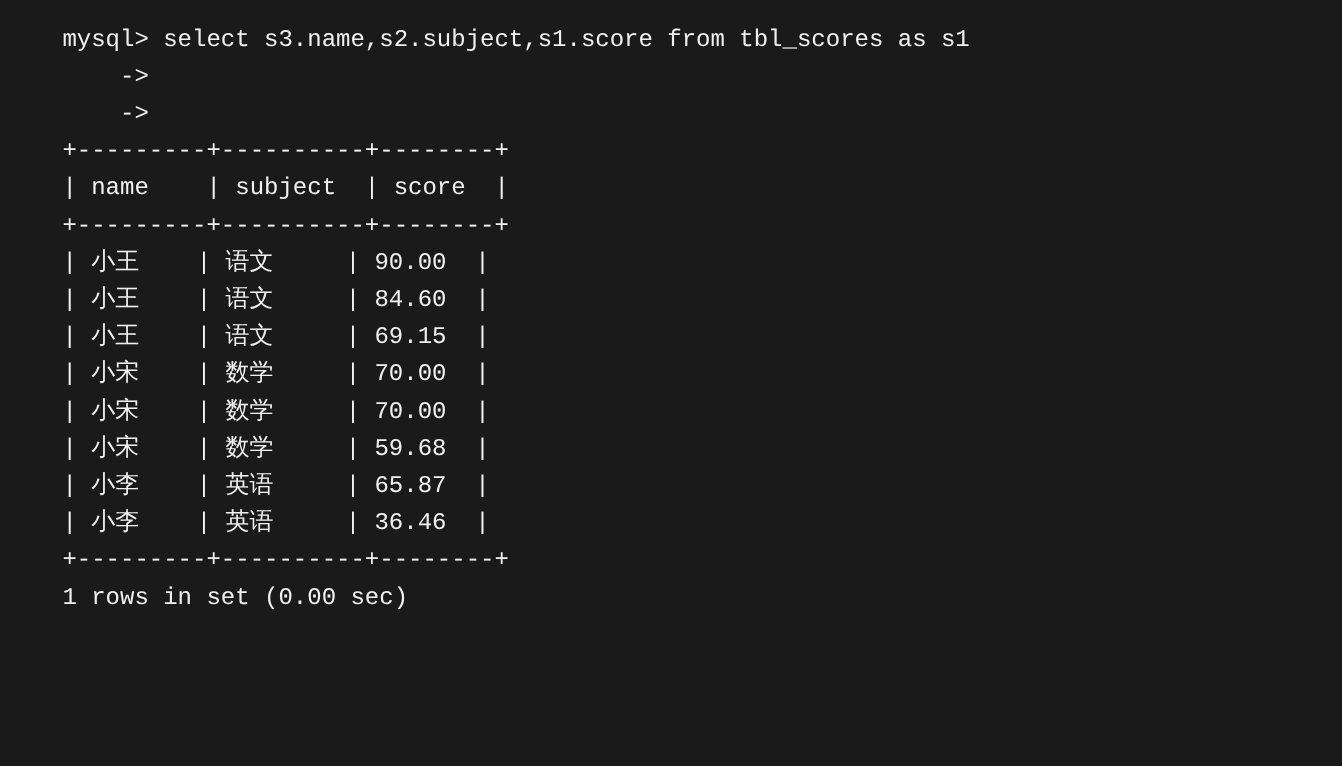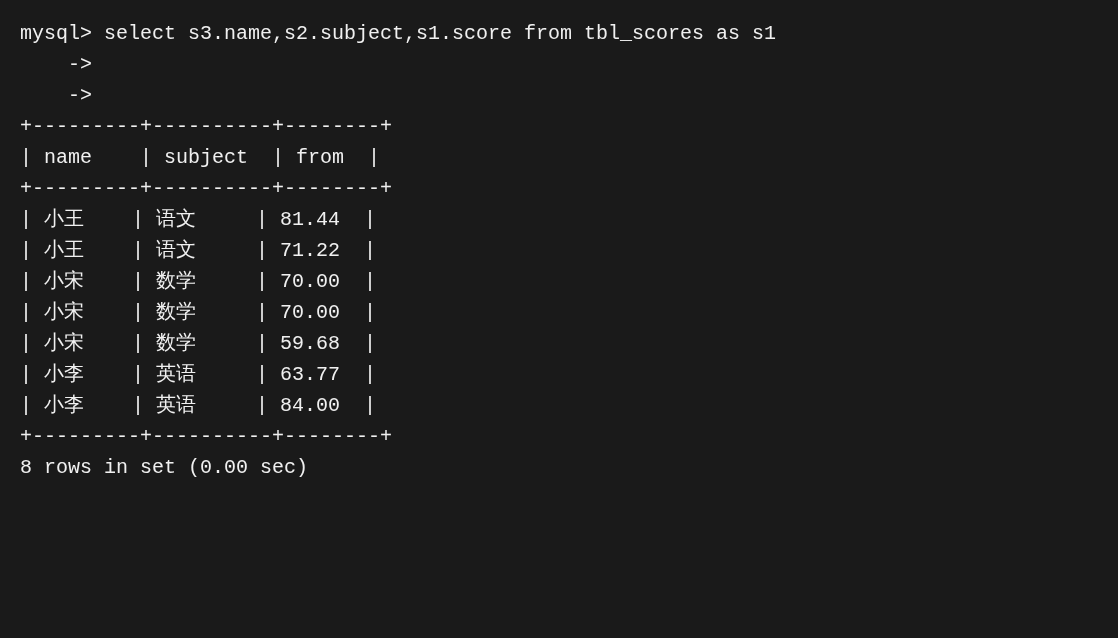--- a/index.html
+++ b/index.html
@@ -28,6 +28,7 @@
     .line {
       white-space: pre;
       display: block;
+      margin-left: 32px;
     }
   </style>
 </head>

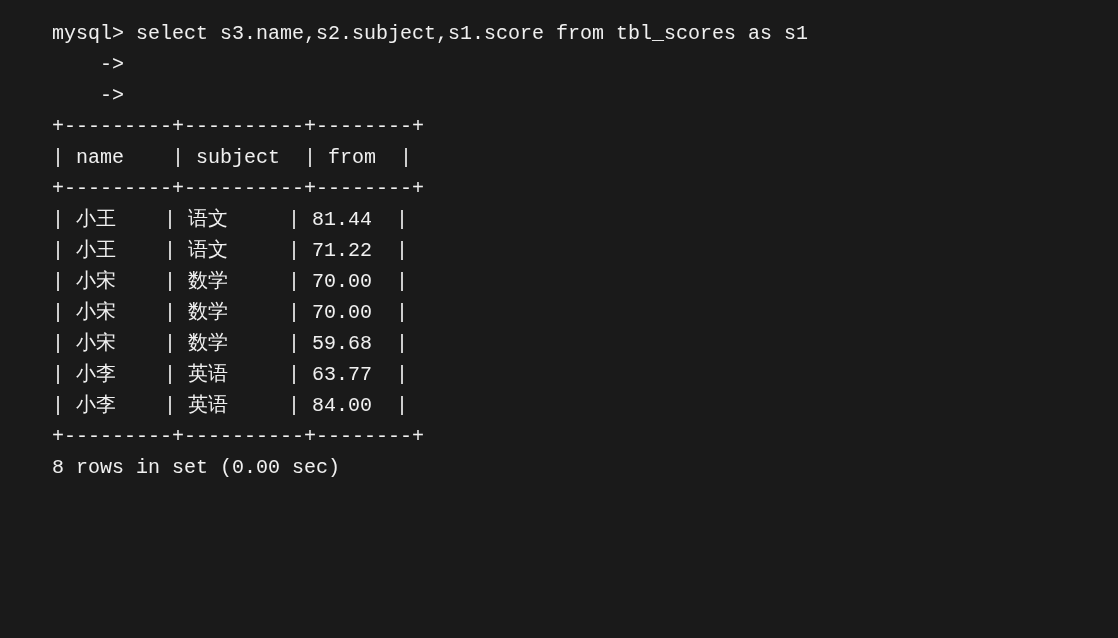--- a/index.html
+++ b/index.html
@@ -40,7 +40,7 @@
       <div class="line">    -&gt;</div>
       <div class="line">    -&gt;</div>
       <div class="line">+---------+----------+--------+</div>
-      <div class="line">| name    | subject  | from  |</div>
+      <div class="line">| name    | subject  | score  |</div>
       <div class="line">+---------+----------+--------+</div>
       <div class="line">| 小王    | 语文     | 81.44  |</div>
       <div class="line">| 小王    | 语文     | 71.22  |</div>

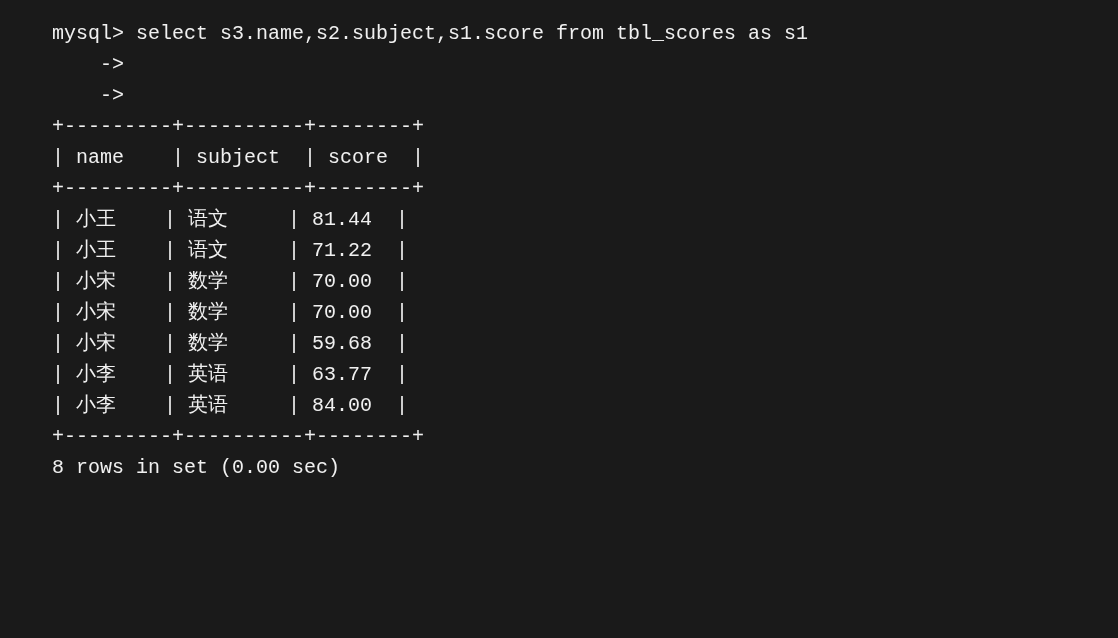--- a/index.html
+++ b/index.html
@@ -42,6 +42,7 @@
       <div class="line">+---------+----------+--------+</div>
       <div class="line">| name    | subject  | score  |</div>
       <div class="line">+---------+----------+--------+</div>
+      <div class="line">| 小王    | 语文     | 90.00  |</div>
       <div class="line">| 小王    | 语文     | 81.44  |</div>
       <div class="line">| 小王    | 语文     | 71.22  |</div>
       <div class="line">| 小宋    | 数学     | 70.00  |</div>

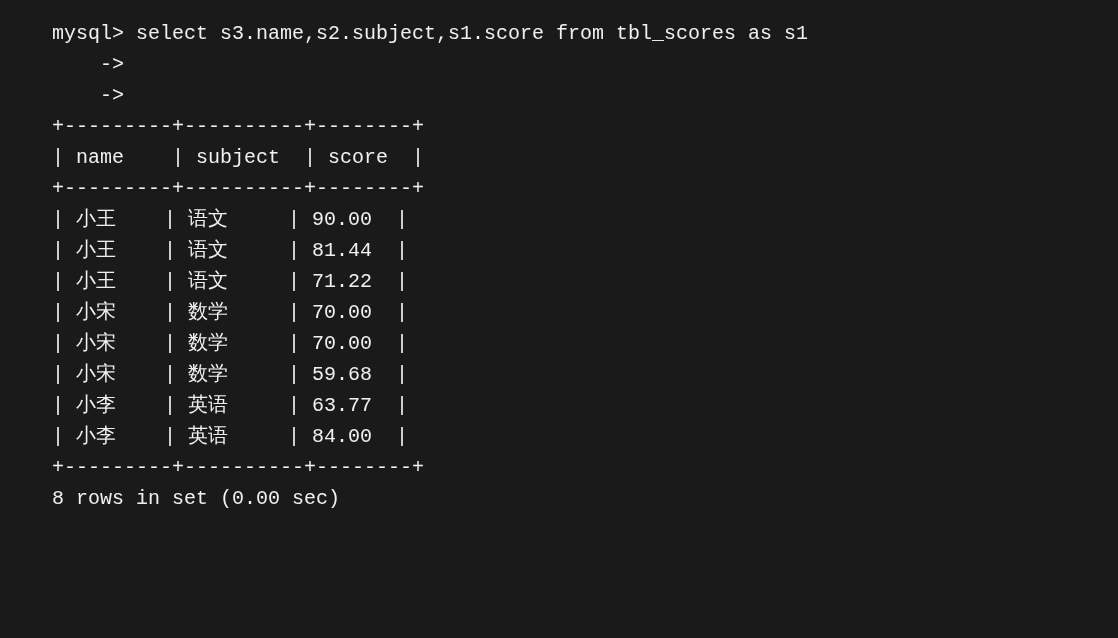--- a/index.html
+++ b/index.html
@@ -43,7 +43,7 @@
       <div class="line">| name    | subject  | score  |</div>
       <div class="line">+---------+----------+--------+</div>
       <div class="line">| 小王    | 语文     | 90.00  |</div>
-      <div class="line">| 小王    | 语文     | 81.44  |</div>
+      <div class="line">| 小王    | 语文     | 84.60  |</div>
       <div class="line">| 小王    | 语文     | 71.22  |</div>
       <div class="line">| 小宋    | 数学     | 70.00  |</div>
       <div class="line">| 小宋    | 数学     | 70.00  |</div>

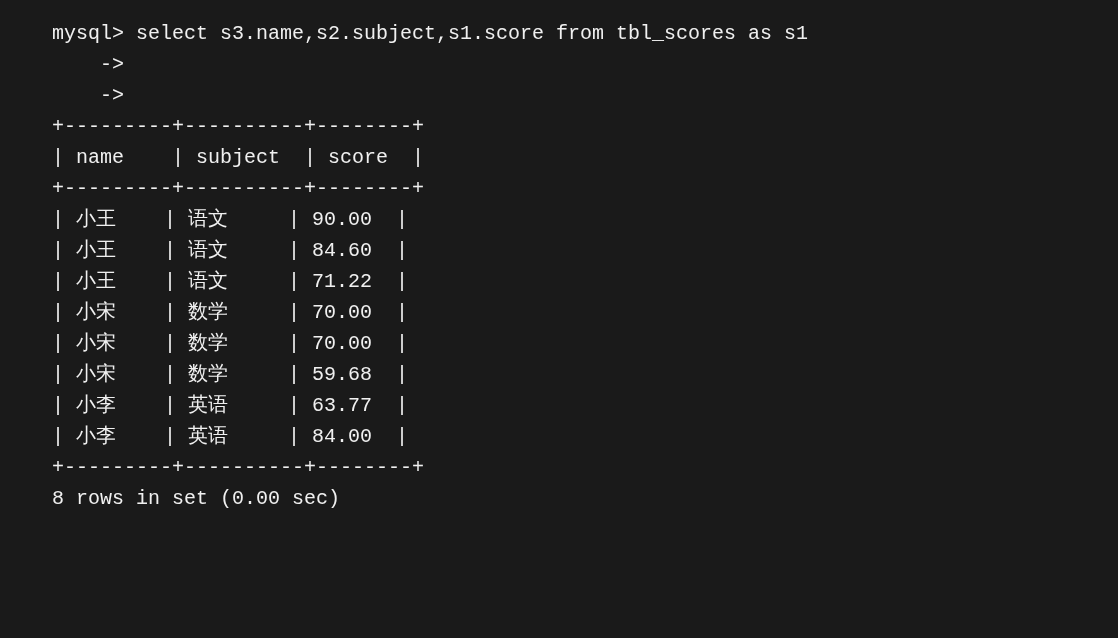--- a/index.html
+++ b/index.html
@@ -44,7 +44,7 @@
       <div class="line">+---------+----------+--------+</div>
       <div class="line">| 小王    | 语文     | 90.00  |</div>
       <div class="line">| 小王    | 语文     | 84.60  |</div>
-      <div class="line">| 小王    | 语文     | 71.22  |</div>
+      <div class="line">| 小王    | 语文     | 69.15  |</div>
       <div class="line">| 小宋    | 数学     | 70.00  |</div>
       <div class="line">| 小宋    | 数学     | 70.00  |</div>
       <div class="line">| 小宋    | 数学     | 59.68  |</div>

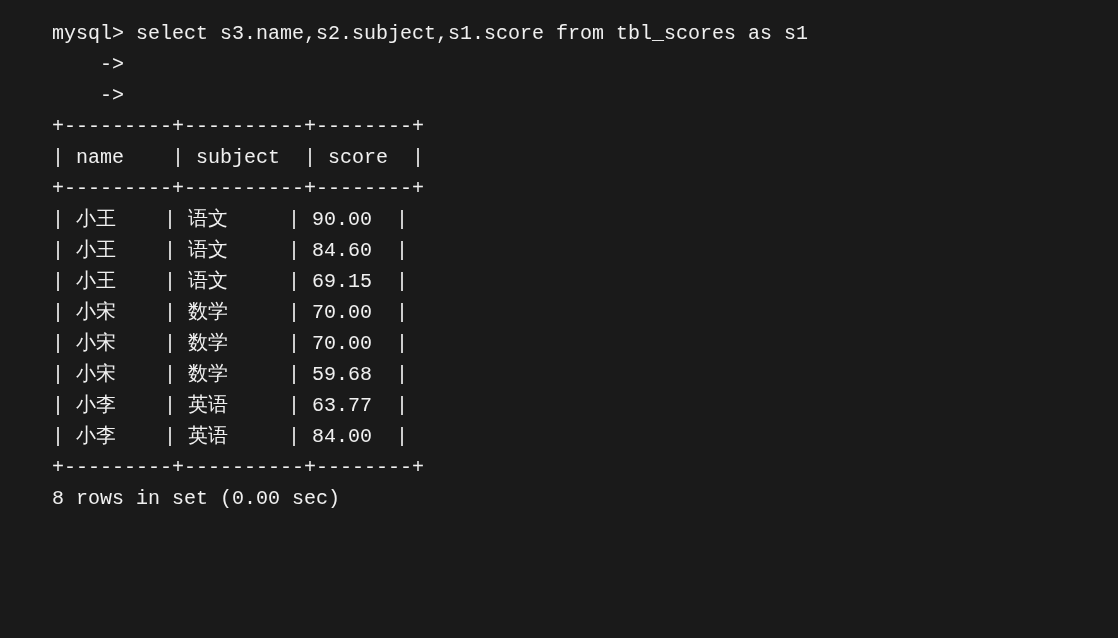--- a/index.html
+++ b/index.html
@@ -48,7 +48,7 @@
       <div class="line">| 小宋    | 数学     | 70.00  |</div>
       <div class="line">| 小宋    | 数学     | 70.00  |</div>
       <div class="line">| 小宋    | 数学     | 59.68  |</div>
-      <div class="line">| 小李    | 英语     | 63.77  |</div>
+      <div class="line">| 小李    | 英语     | 65.87  |</div>
       <div class="line">| 小李    | 英语     | 84.00  |</div>
       <div class="line">+---------+----------+--------+</div>
       <div class="line">8 rows in set (0.00 sec)</div>

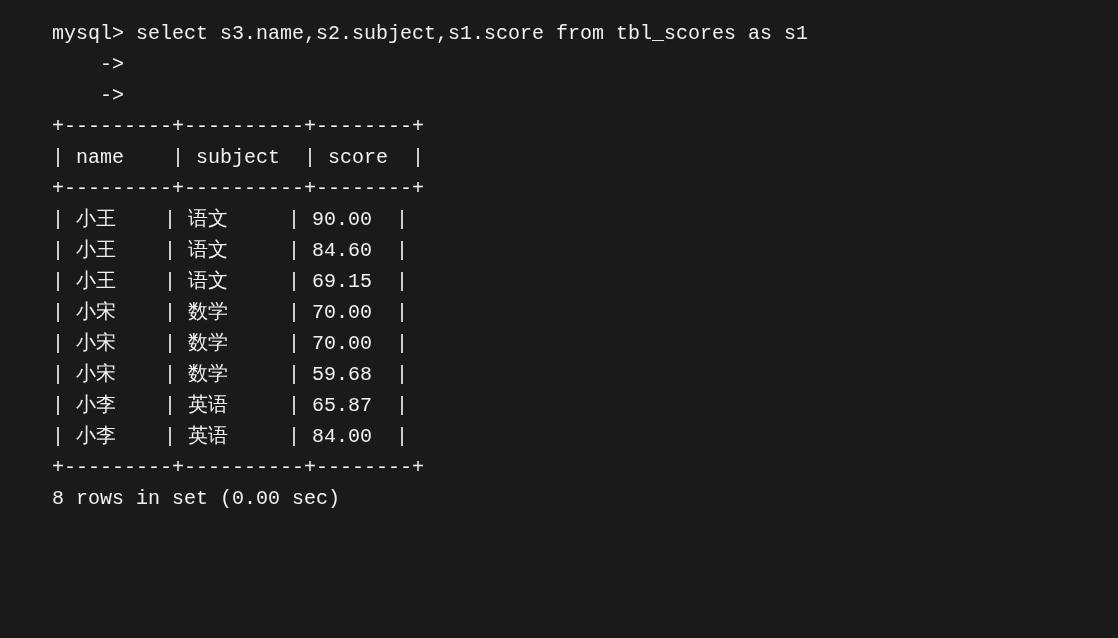--- a/index.html
+++ b/index.html
@@ -49,7 +49,7 @@
       <div class="line">| 小宋    | 数学     | 70.00  |</div>
       <div class="line">| 小宋    | 数学     | 59.68  |</div>
       <div class="line">| 小李    | 英语     | 65.87  |</div>
-      <div class="line">| 小李    | 英语     | 84.00  |</div>
+      <div class="line">| 小李    | 英语     | 36.46  |</div>
       <div class="line">+---------+----------+--------+</div>
       <div class="line">8 rows in set (0.00 sec)</div>
     </div>

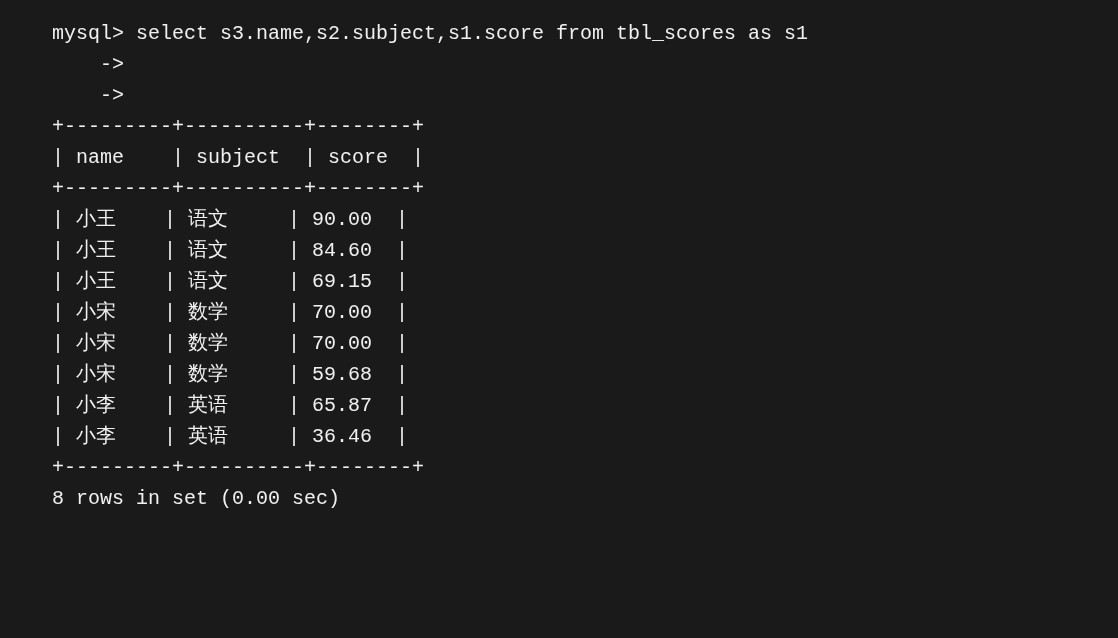--- a/index.html
+++ b/index.html
@@ -51,7 +51,7 @@
       <div class="line">| 小李    | 英语     | 65.87  |</div>
       <div class="line">| 小李    | 英语     | 36.46  |</div>
       <div class="line">+---------+----------+--------+</div>
-      <div class="line">8 rows in set (0.00 sec)</div>
+      <div class="line">1 rows in set (0.00 sec)</div>
     </div>
 </div>
 

